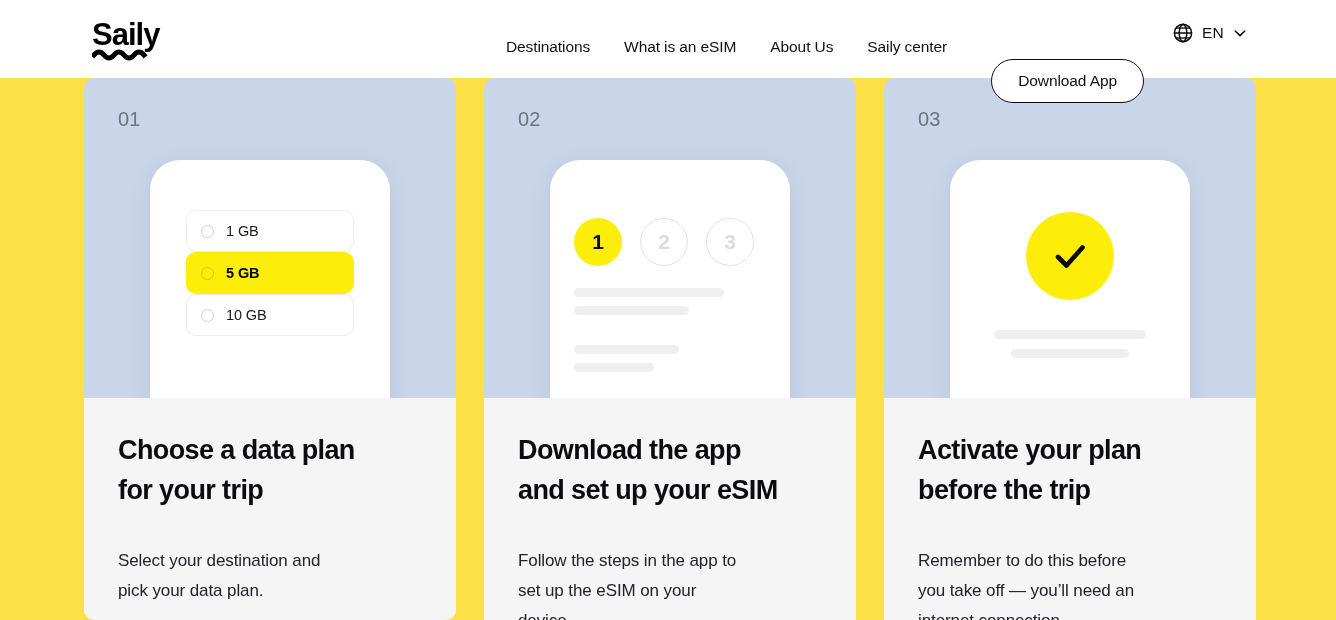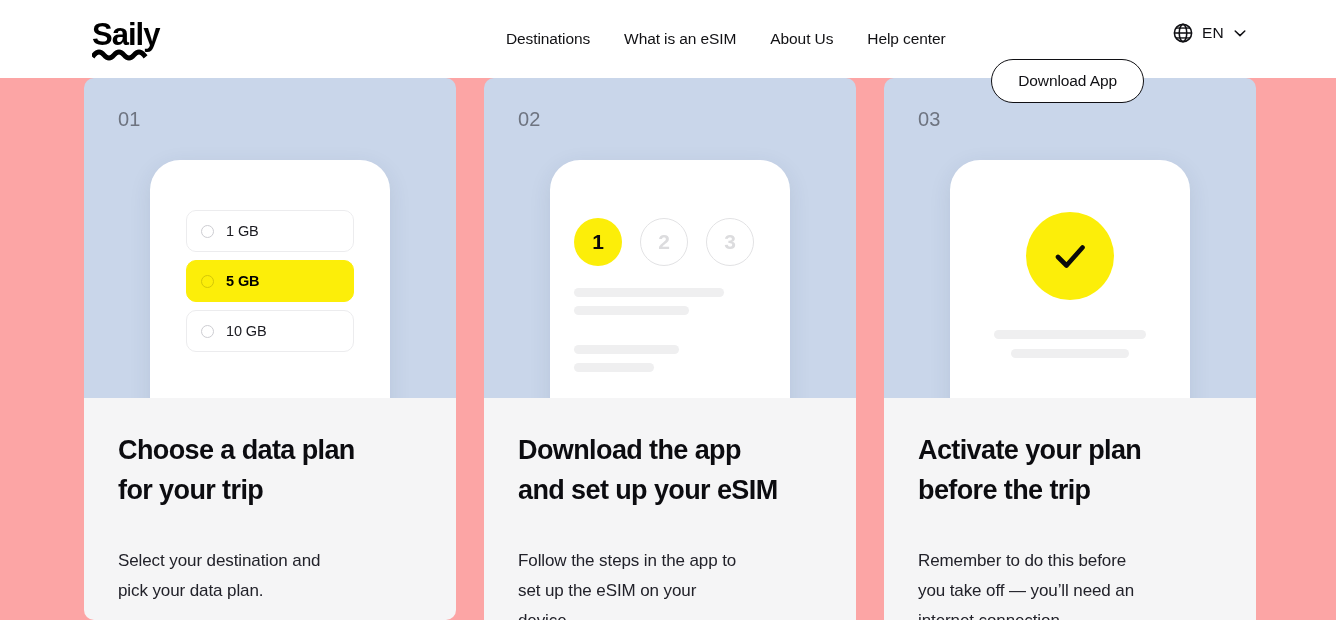--- a/index.html
+++ b/index.html
@@ -9,7 +9,7 @@
     font-family: "Liberation Sans", sans-serif;
     overflow: hidden;
   }
-  .page { position: relative; width: 1336px; height: 620px; background:#fca5a5;text-decoration:underline; }
+  .page { position: relative; width: 1336px; height: 620px; background:#fde047;text-decoration:underline; }
 
   
   .header {

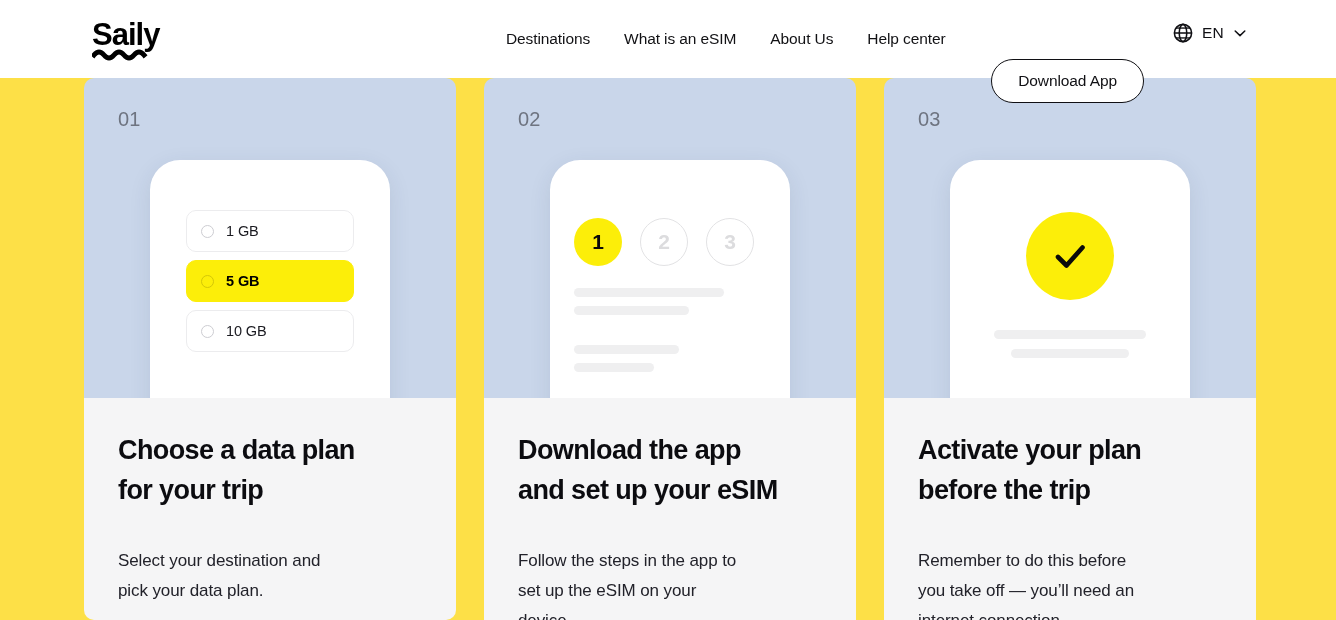--- a/index.html
+++ b/index.html
@@ -27,7 +27,7 @@
   .logo-wrap svg { display:block; }
 
   .nav {
-    position: absolute; left: 506px; top: 0; height: 78px;
+    position: absolute; left: 506px; top: 8px; height: 78px;
     display: flex; align-items: center; gap: 34px; justify-content: space-between;
   }
   .nav-item {

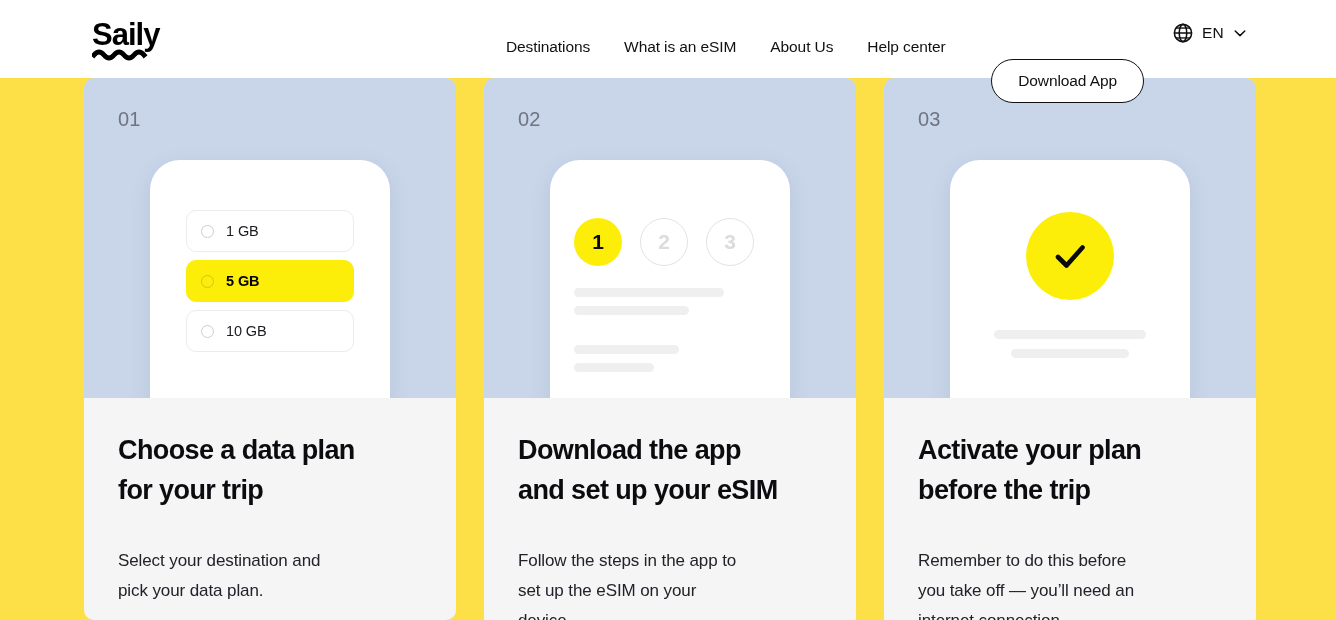--- a/index.html
+++ b/index.html
@@ -185,7 +185,7 @@
       <span class="nav-item">Destinations</span>
       <span class="nav-item">What is an eSIM</span>
       <span class="nav-item">About Us</span>
-      <span class="nav-item">Help center</span>
+      <span class="nav-item">Saily center</span>
     </nav>
 
     <button class="download-btn">Download App</button>

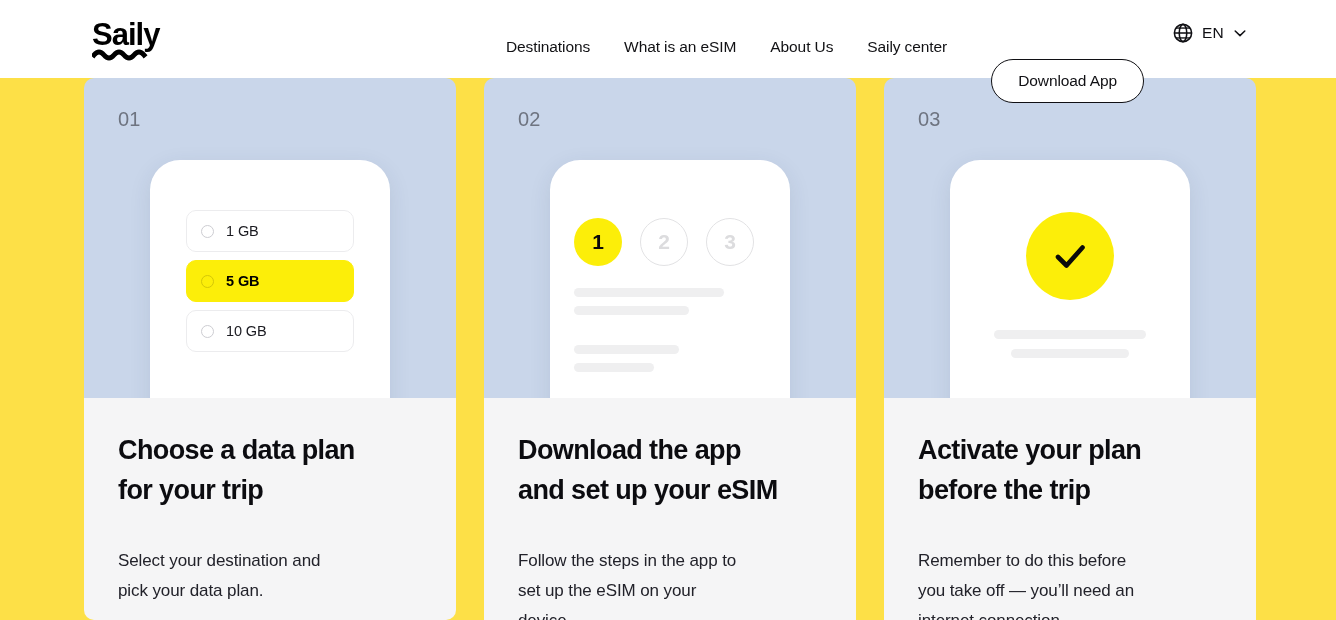--- a/index.html
+++ b/index.html
@@ -95,7 +95,7 @@
   
   .plan-list {
     position: absolute; top: 50px; left: 36px; right: 36px;
-    display: flex; flex-direction: column; gap: 8px;
+    display: flex; flex-direction: column; gap: 0;
   }
   .plan-row {
     height: 42px; border-radius: 10px;

